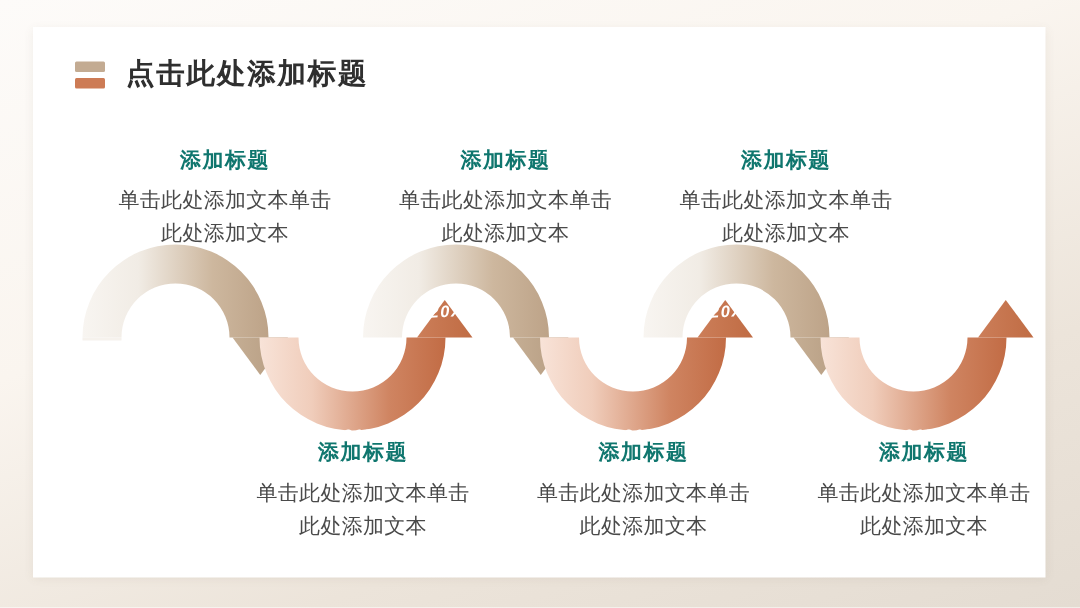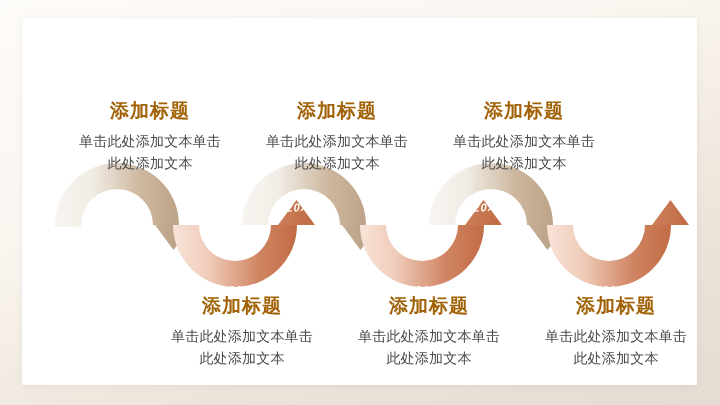--- a/index.html
+++ b/index.html
@@ -110,6 +110,13 @@
 
 <div id="slide">
 
+  <div id="header">
+    <div id="title-mark">
+      <div class="bar top"></div>
+      <div class="bar bottom"></div>
+    </div>
+    <div id="slide-title">点击此处添加标题</div>
+  </div>
 
   <svg id="wave-wrap" viewBox="0 0 675 367">
     <defs>

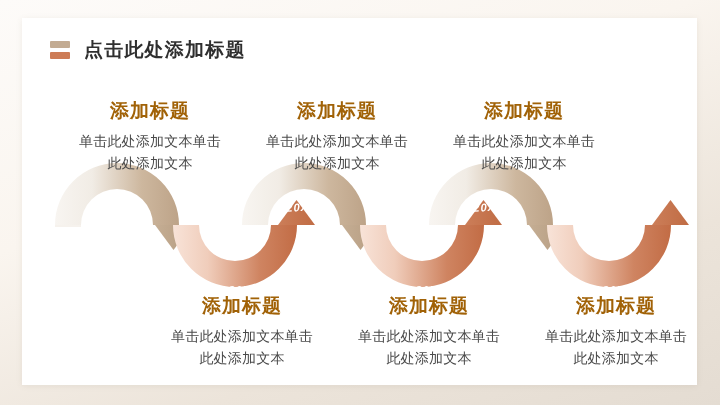--- a/index.html
+++ b/index.html
@@ -74,9 +74,9 @@
     text-align: center;
   }
   .label-title {
-    font-size: 19px;
+    font-size: 14px;
     font-weight: bold;
-    color: #a16207;
+    color: #0f766e;
     letter-spacing: 1px;
     margin-bottom: 7px;
     white-space: nowrap;

